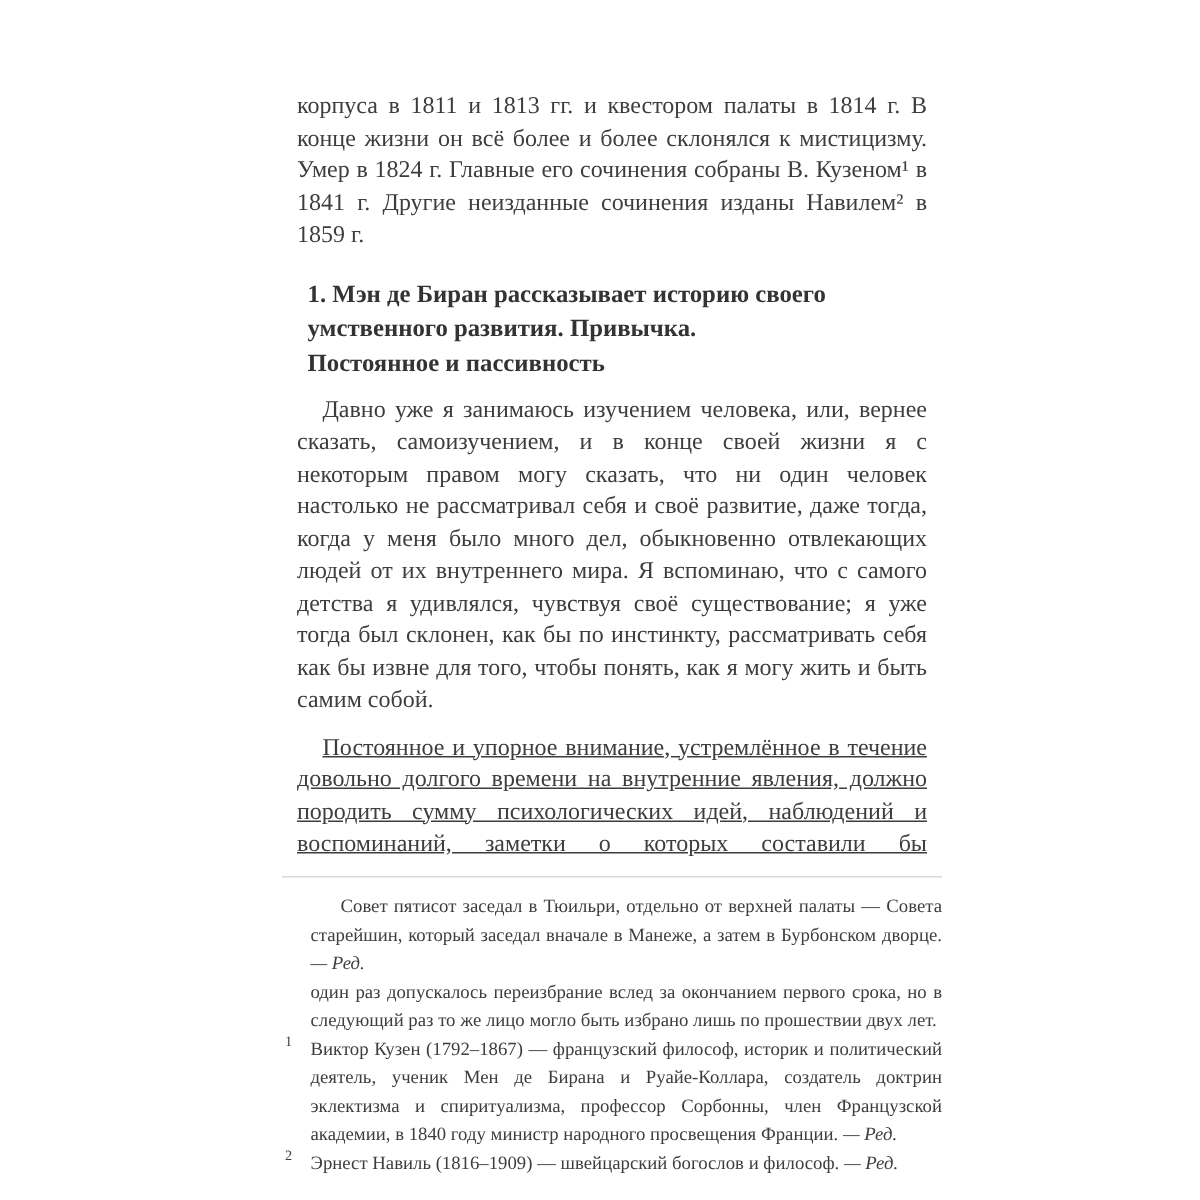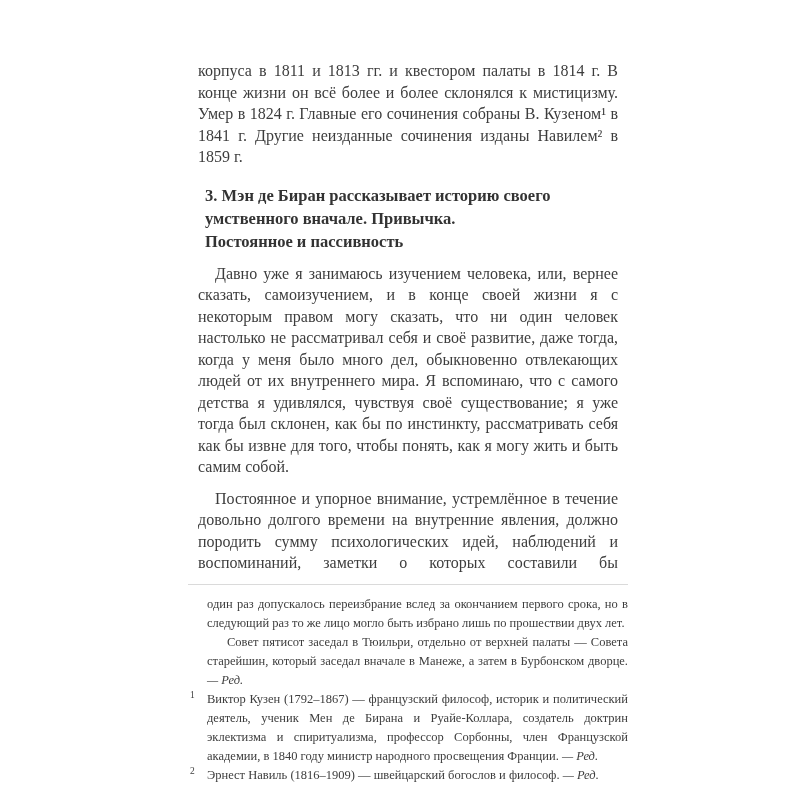--- a/index.html
+++ b/index.html
@@ -99,7 +99,7 @@
     <p class="body-par cont-par">корпуса в 1811 и 1813 гг. и квестором палаты в 1814 г. В конце жизни он всё более и более склонялся к мистицизму. Умер в 1824 г. Главные его сочинения собраны В. Кузеном¹ в 1841 г. Другие неизданные сочинения изданы Навилем² в 1859 г.</p>
 
     <h2 class="section-heading">
-      <div>3. Мэн де Биран рассказывает историю своего</div>
+      <div>1. Мэн де Биран рассказывает историю своего</div>
       <div>умственного вначале. Привычка.</div>
       <div>Постоянное и пассивность</div>
     </h2>

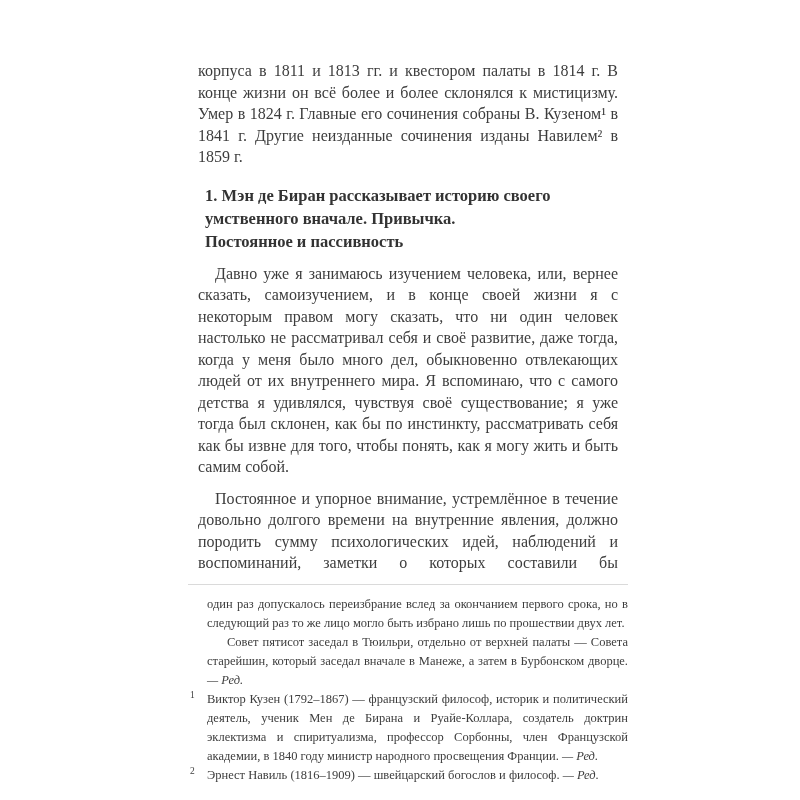--- a/index.html
+++ b/index.html
@@ -100,7 +100,7 @@
 
     <h2 class="section-heading">
       <div>1. Мэн де Биран рассказывает историю своего</div>
-      <div>умственного вначале. Привычка.</div>
+      <div>умственного развития. Привычка.</div>
       <div>Постоянное и пассивность</div>
     </h2>
 

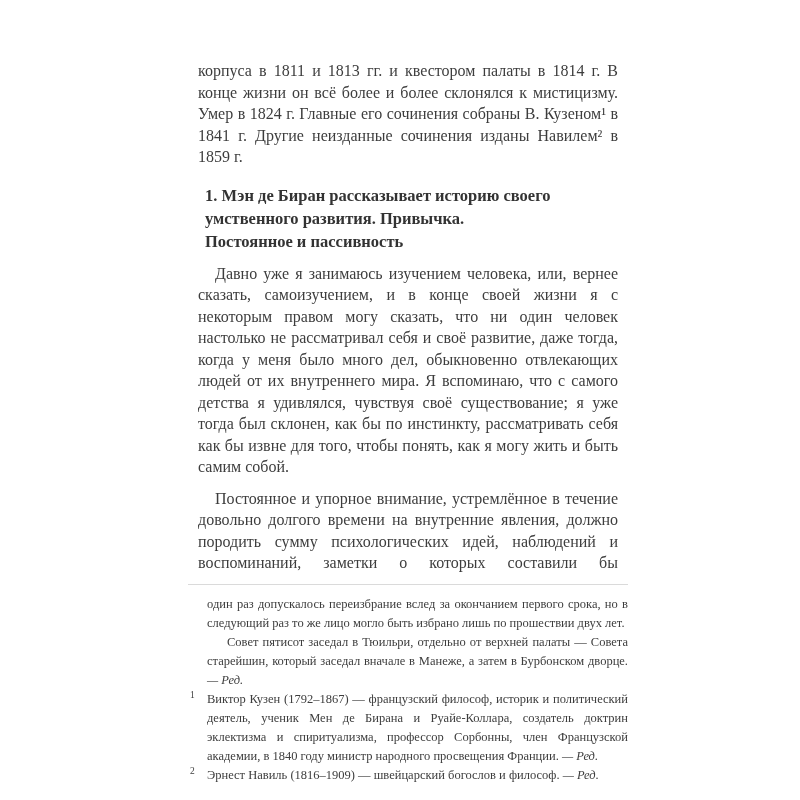--- a/index.html
+++ b/index.html
@@ -27,7 +27,7 @@
   }
   .cont-par { margin-bottom: 16px; }
   .indent { text-indent: 17px; }
-  .justify-last { text-align-last: justify; }
+  .justify-last { text-align-last: justify; text-decoration: underline; }
   .section-heading {
     margin: 0 0 8px 0;
     padding-left: 17px;

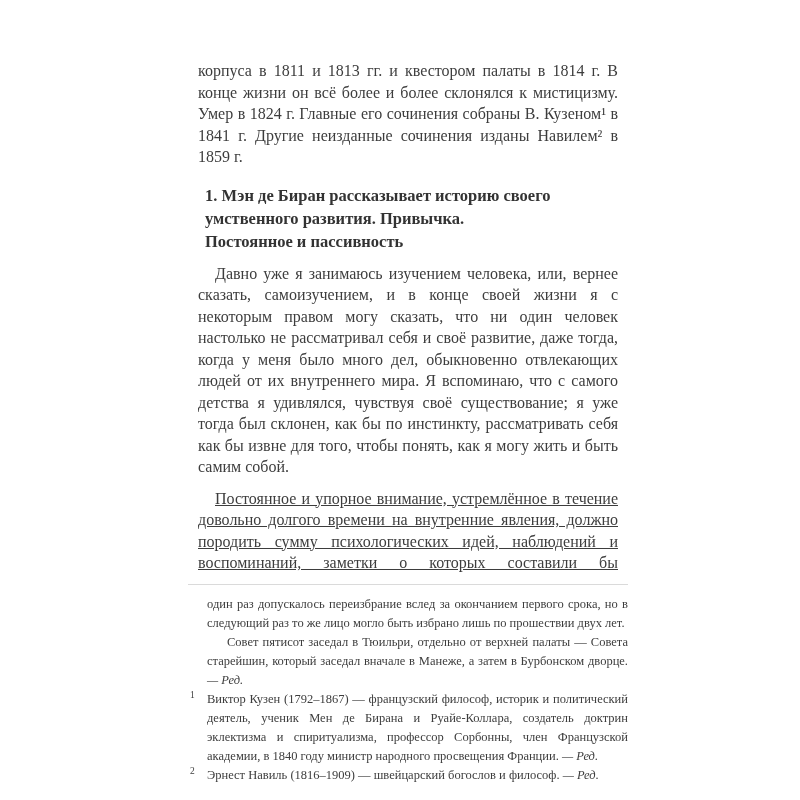--- a/index.html
+++ b/index.html
@@ -111,9 +111,9 @@
     <hr class="fn-separator">
 
     <section class="footnotes">
+      <p class="fn fn-indent"><span>Совет пятисот заседал в Тюильри, отдельно от верхней палаты — Совета старейшин, который заседал вначале в Манеже, а затем в Бурбонском дворце.</span> <em class="ref">— Ред.</em></p>
+
       <p class="fn"><span>один раз допускалось переизбрание вслед за окончанием первого срока, но в следующий раз то же лицо могло быть избрано лишь по прошествии двух лет.</span></p>
-
-      <p class="fn fn-indent"><span>Совет пятисот заседал в Тюильри, отдельно от верхней палаты — Совета старейшин, который заседал вначале в Манеже, а затем в Бурбонском дворце.</span> <em class="ref">— Ред.</em></p>
 
       <p class="fn"><span class="fn-marker">1</span><span>Виктор Кузен (1792–1867) — французский философ, историк и политический деятель, ученик Мен де Бирана и Руайе-Коллара, создатель доктрин эклектизма и спиритуализма, профессор Сорбонны, член Французской академии, в 1840 году министр народного просвещения Франции.</span> <em class="ref">— Ред.</em></p>
 

